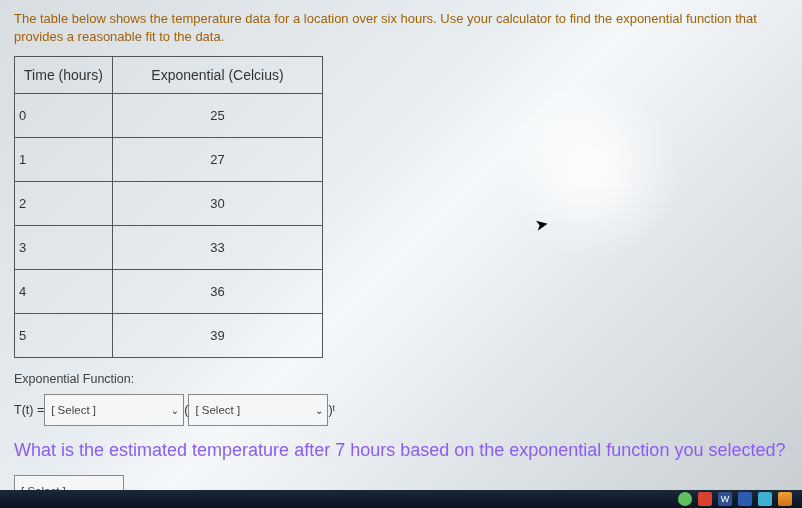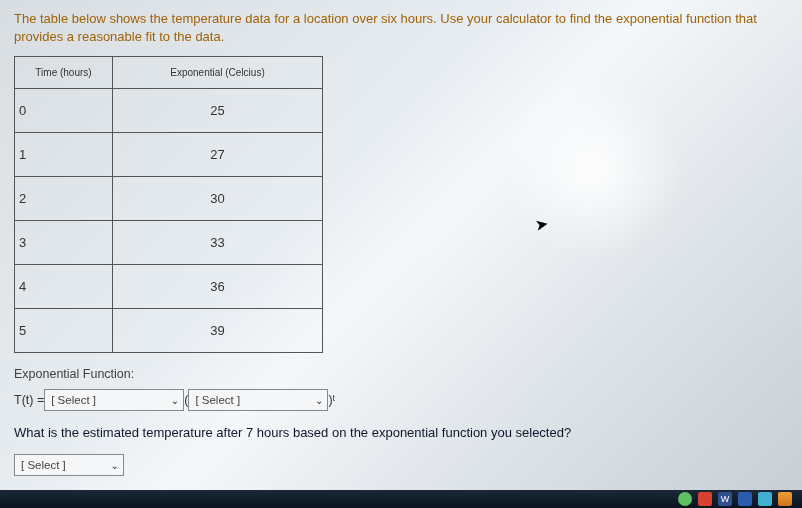--- a/index.html
+++ b/index.html
@@ -33,7 +33,7 @@
       padding: 0;
       font-weight: normal;
     }
-    th { font-size: 10px; }
+    th { font-size: 14px; }
     .col-time { width: 98px; }
     .col-temp { width: 210px; text-align: center; }
     th .cell-inner { padding: 10px 8px; }

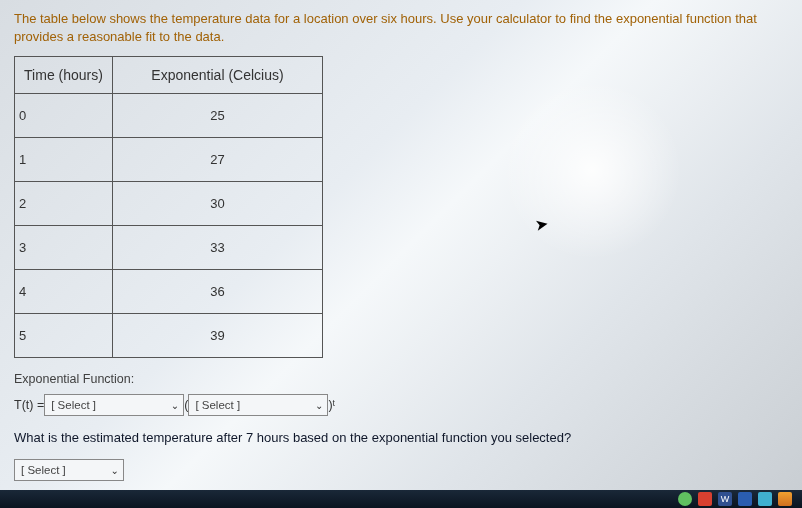--- a/index.html
+++ b/index.html
@@ -55,7 +55,7 @@
       justify-content: space-between;
       border: 1px solid #888;
       background: #f4f6f8;
-      height: 22px;
+      height: 32px;
       padding: 0 4px 0 6px;
       font-size: 11.5px;
       color: #444;

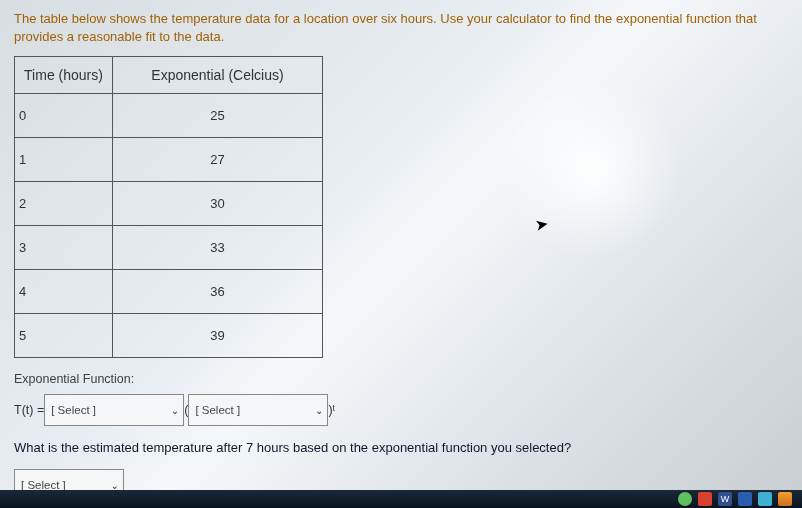--- a/index.html
+++ b/index.html
@@ -68,7 +68,7 @@
       font-size: 10px;
       color: #333;
     }
-    .question { font-size: 13px; margin-bottom: 14px; color: #0f172a; }
+    .question { font-size: 18px; margin-bottom: 14px; color: #8b5cf6; }
     .est-row {
       display: flex;
       align-items: center;

